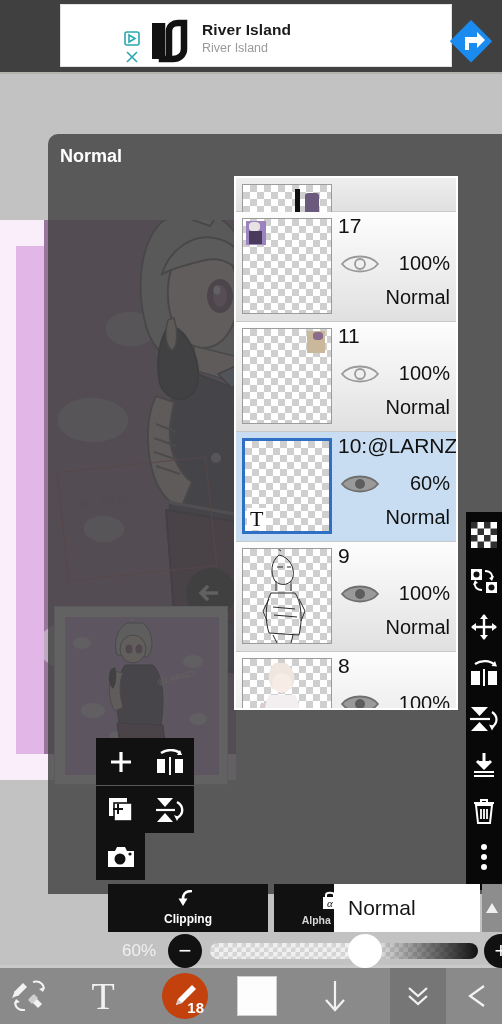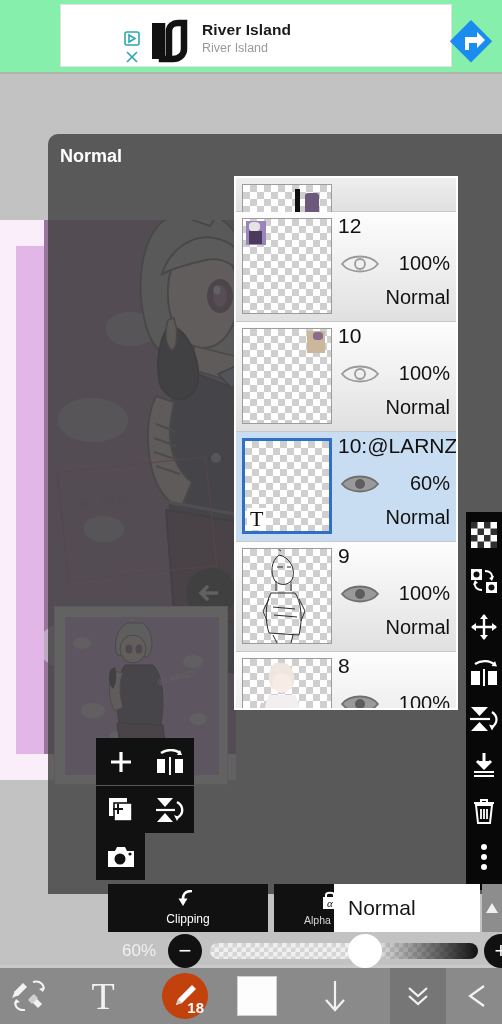--- a/index.html
+++ b/index.html
@@ -14,7 +14,7 @@
   
   #ad-bar {
     position: absolute; left: 0; top: 0; width: 502px; height: 72px;
-    background: #86efac;
+    background: #404040;
   }
   #ad-inner {
     position: absolute; left: 60px; top: 4px; width: 392px; height: 63px;

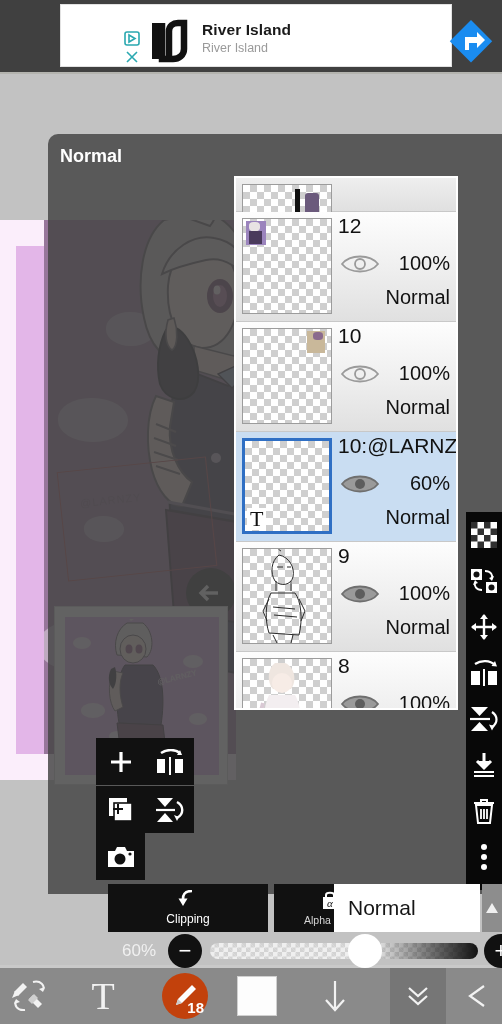--- a/index.html
+++ b/index.html
@@ -374,7 +374,7 @@
           <div style="position:absolute;left:6px;top:3px;width:11px;height:9px;background:#e8e3e3;border-radius:40%;"></div>
           <div style="position:absolute;left:6px;top:12px;width:13px;height:13px;background:#4a3a5c;"></div>
         </div>
-        <div class="layer-name">12</div>
+        <div class="layer-name">17</div>
         <svg class="layer-eye" viewBox="0 0 40 24">
           <path d="M2 12 C10 2 30 2 38 12 C30 22 10 22 2 12 Z" fill="none" stroke="#9a9a9a" stroke-width="1.8"></path>
           <circle cx="20" cy="12" r="5" fill="none" stroke="#9a9a9a" stroke-width="1.8"></circle>

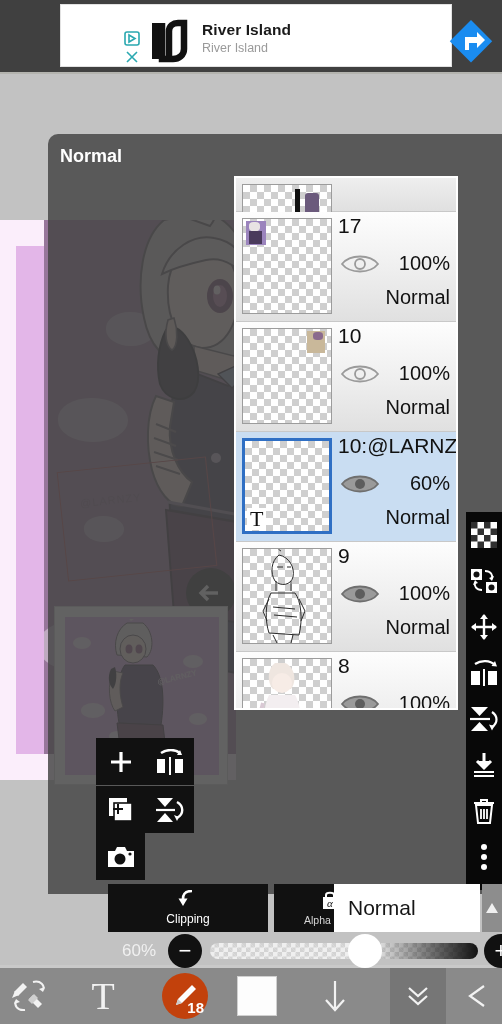--- a/index.html
+++ b/index.html
@@ -388,7 +388,7 @@
           <div style="position:absolute;right:6px;top:2px;width:18px;height:22px;background:#c9b89a;"></div>
           <div style="position:absolute;right:8px;top:3px;width:10px;height:8px;background:#8a6a8d;border-radius:40%;"></div>
         </div>
-        <div class="layer-name">10</div>
+        <div class="layer-name">11</div>
         <svg class="layer-eye" viewBox="0 0 40 24">
           <path d="M2 12 C10 2 30 2 38 12 C30 22 10 22 2 12 Z" fill="none" stroke="#9a9a9a" stroke-width="1.8"></path>
           <circle cx="20" cy="12" r="5" fill="none" stroke="#9a9a9a" stroke-width="1.8"></circle>

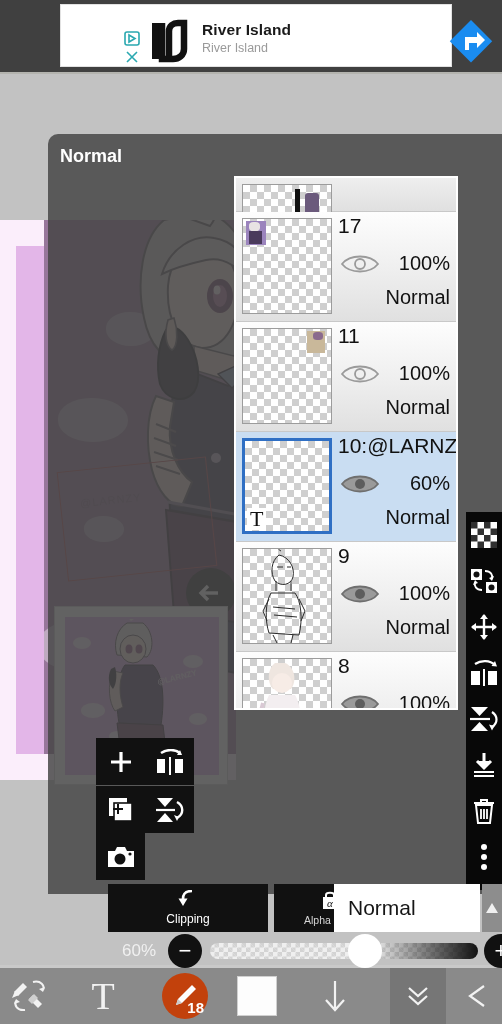--- a/index.html
+++ b/index.html
@@ -161,7 +161,7 @@
   }
   #btn-clipping { left: 0; width: 160px; }
   #btn-alphalock { left: 166px; width: 112px; }
-  .blk-label { font-size: 12px; margin-top: 4px; }
+  .blk-label { font-size: 12px; margin-top: 4px; font-weight: bold; }
   .blk-label.small { font-size: 10.5px; color: #d6d6d6; }
   #blend-select {
     position: absolute; left: 226px; top: 0; width: 146px; height: 48px;

